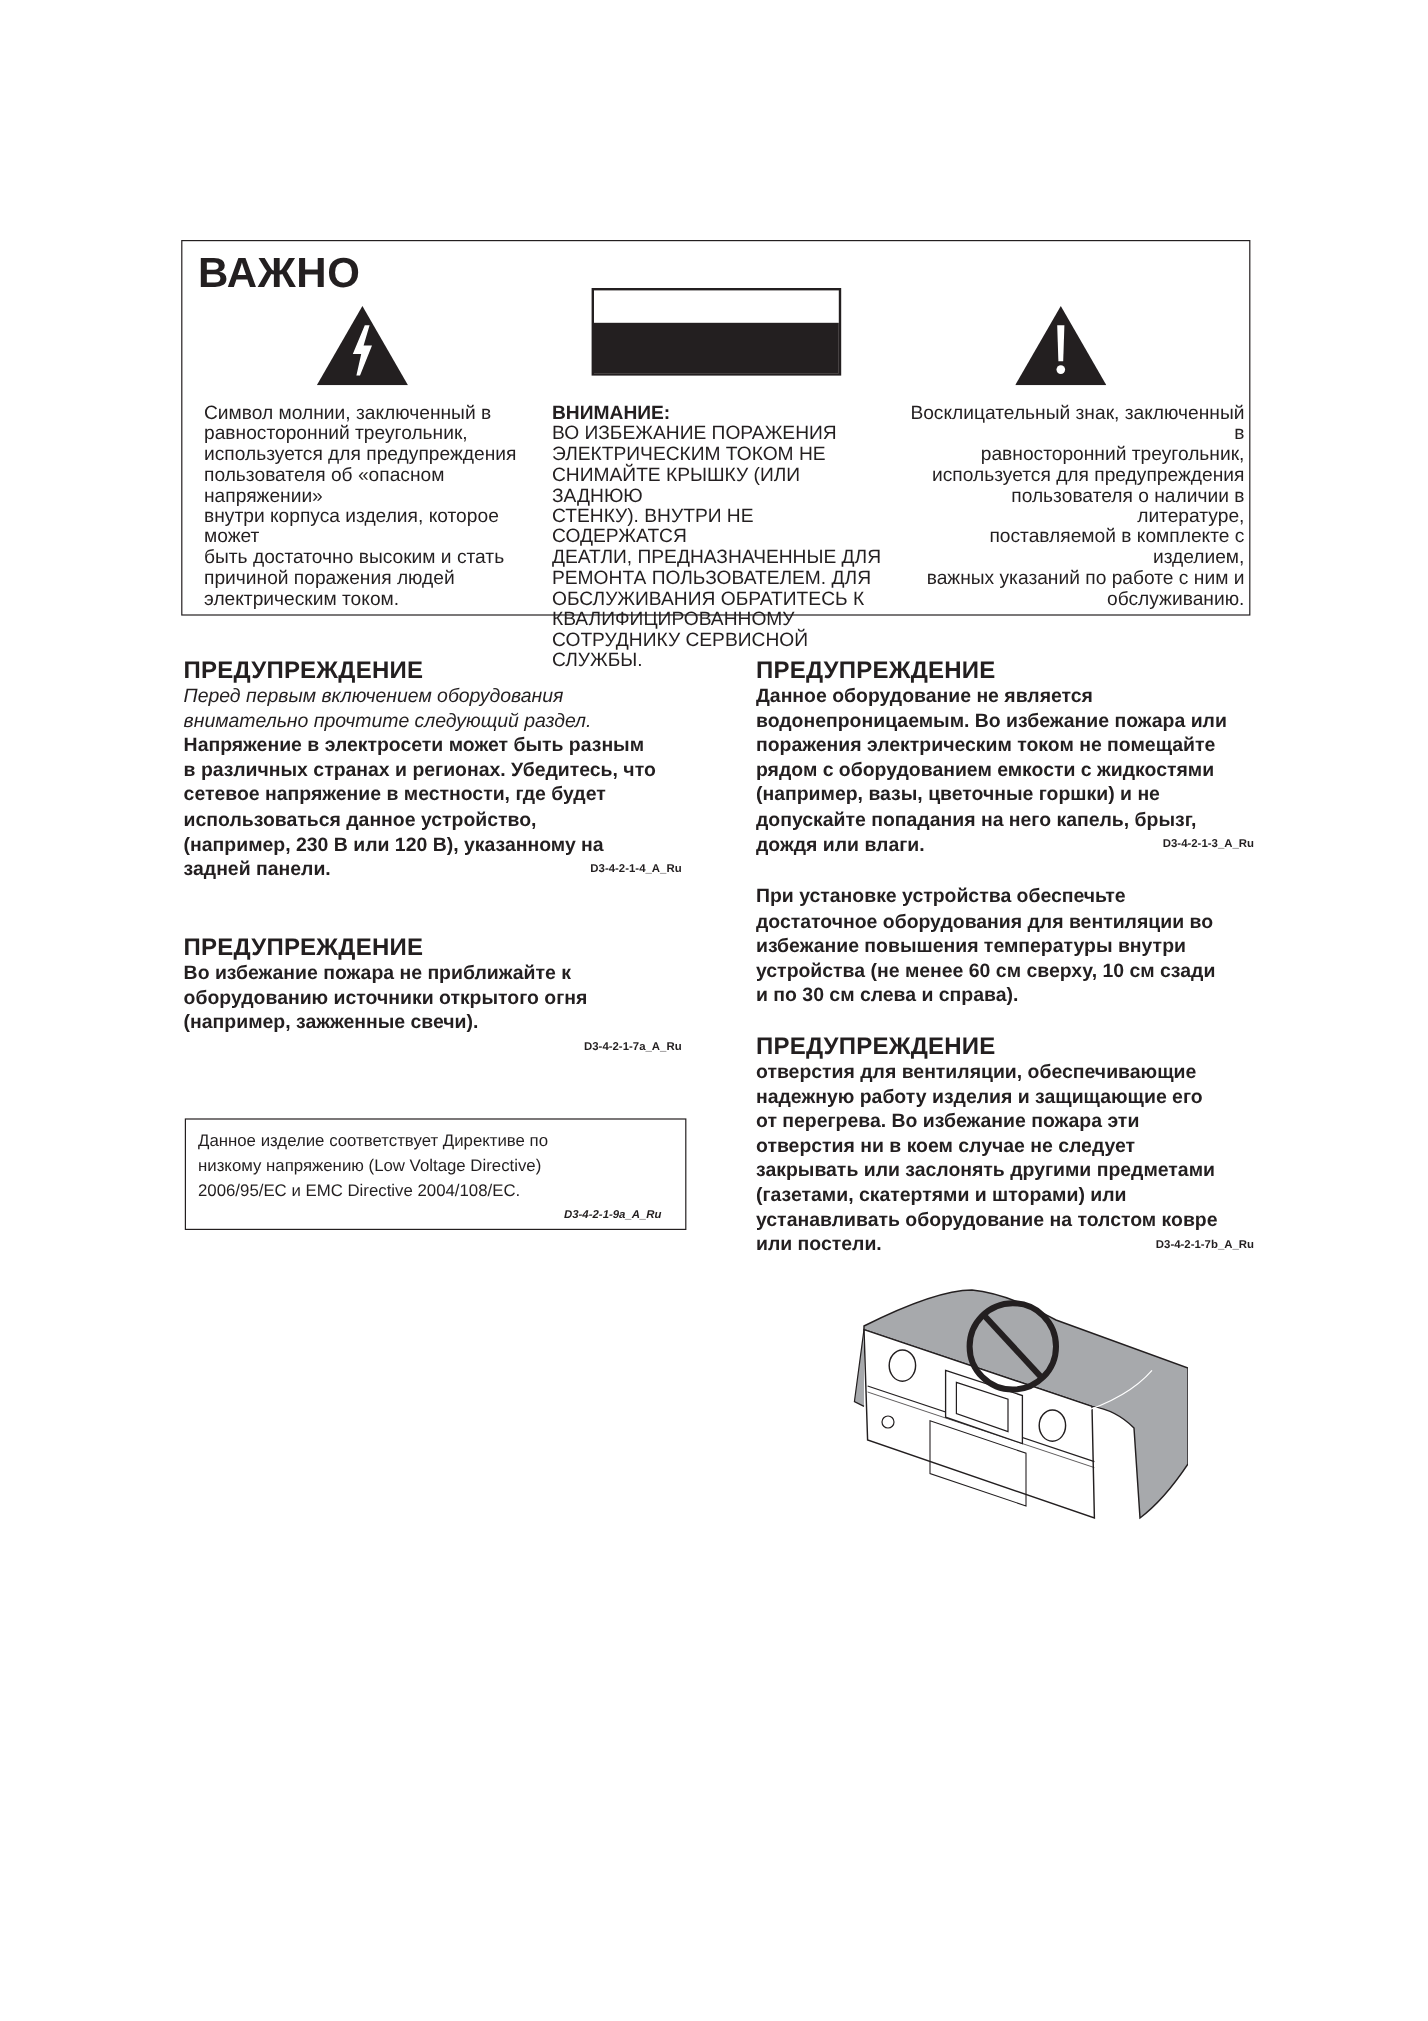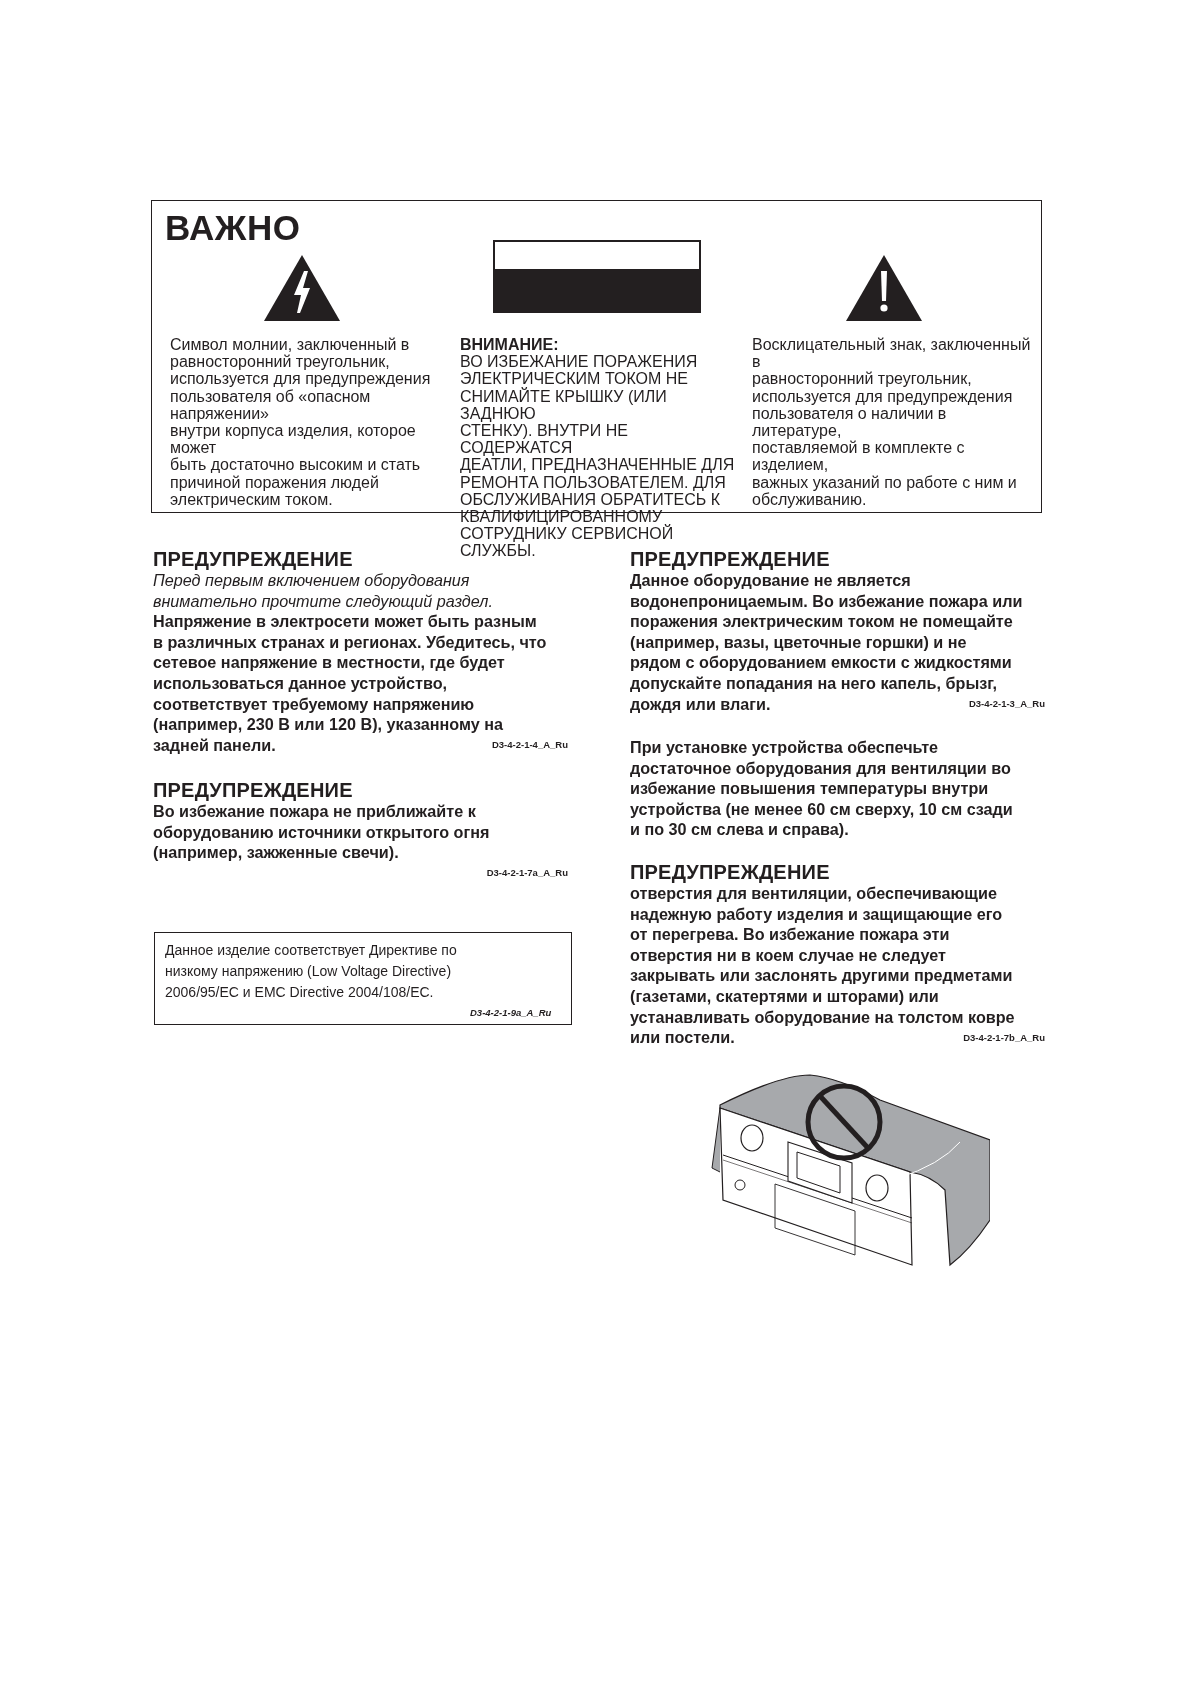--- a/index.html
+++ b/index.html
@@ -13,7 +13,7 @@
   .sym-text { font-size:16px; line-height:17.2px; }
   #col1-text { left:170px; top:336px; width:270px; }
   #col2-text { left:460px; top:336px; width:280px; }
-  #col3-text { left:752px; top:336px; width:285px; }
+  #col3-text { left:752px; top:336px; width:285px;text-align:right; }
   #col2-text .strong { font-weight:bold; }
 
   #bolt-triangle { left:264px; top:255px; width:76px; height:66px; }

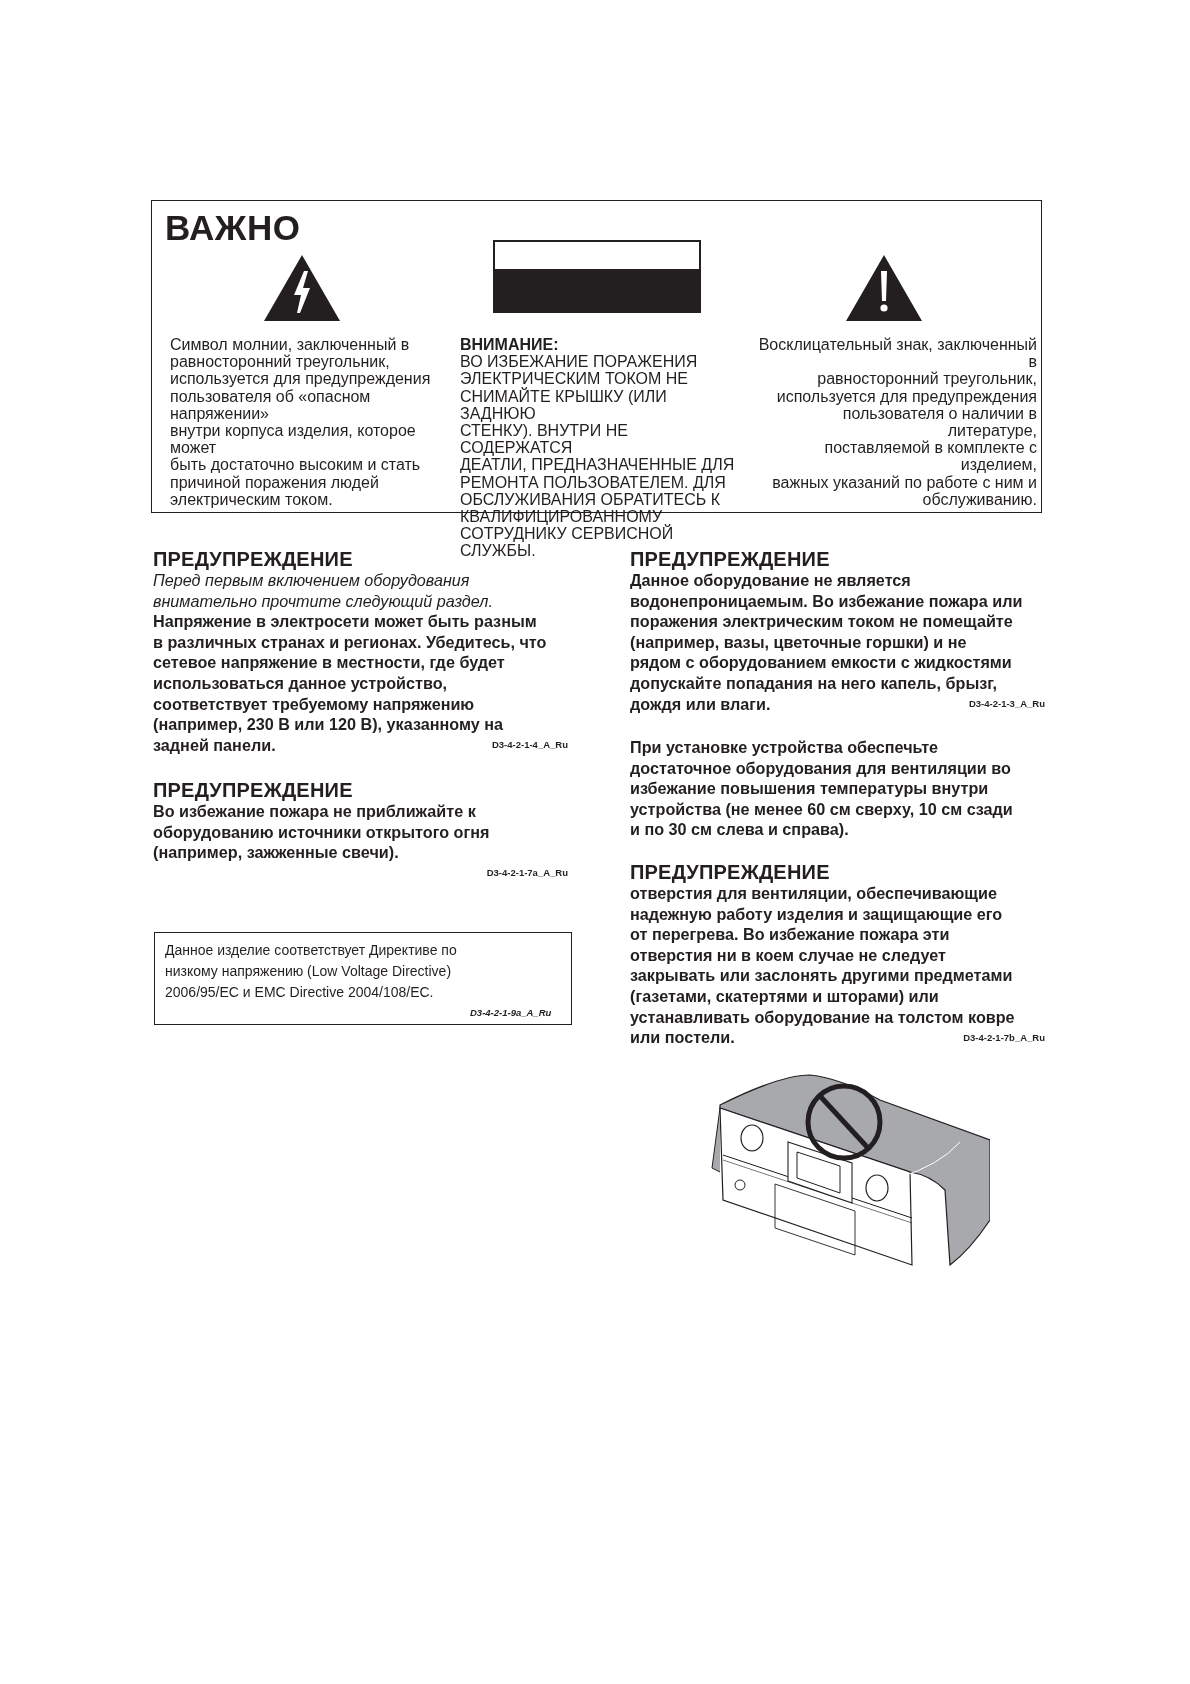--- a/index.html
+++ b/index.html
@@ -131,8 +131,8 @@
   <p class="sec-body">Данное оборудование не является</p>
   <p class="sec-body">водонепроницаемым. Во избежание пожара или</p>
   <p class="sec-body">поражения электрическим током не помещайте</p>
+  <p class="sec-body">рядом с оборудованием емкости с жидкостями</p>
   <p class="sec-body">(например, вазы, цветочные горшки) и не</p>
-  <p class="sec-body">рядом с оборудованием емкости с жидкостями</p>
   <p class="sec-body">допускайте попадания на него капель, брызг,</p>
   <p class="sec-body">дождя или влаги.</p>
   <span class="code" style="right:5px; bottom:5px;">D3-4-2-1-3_A_Ru</span>

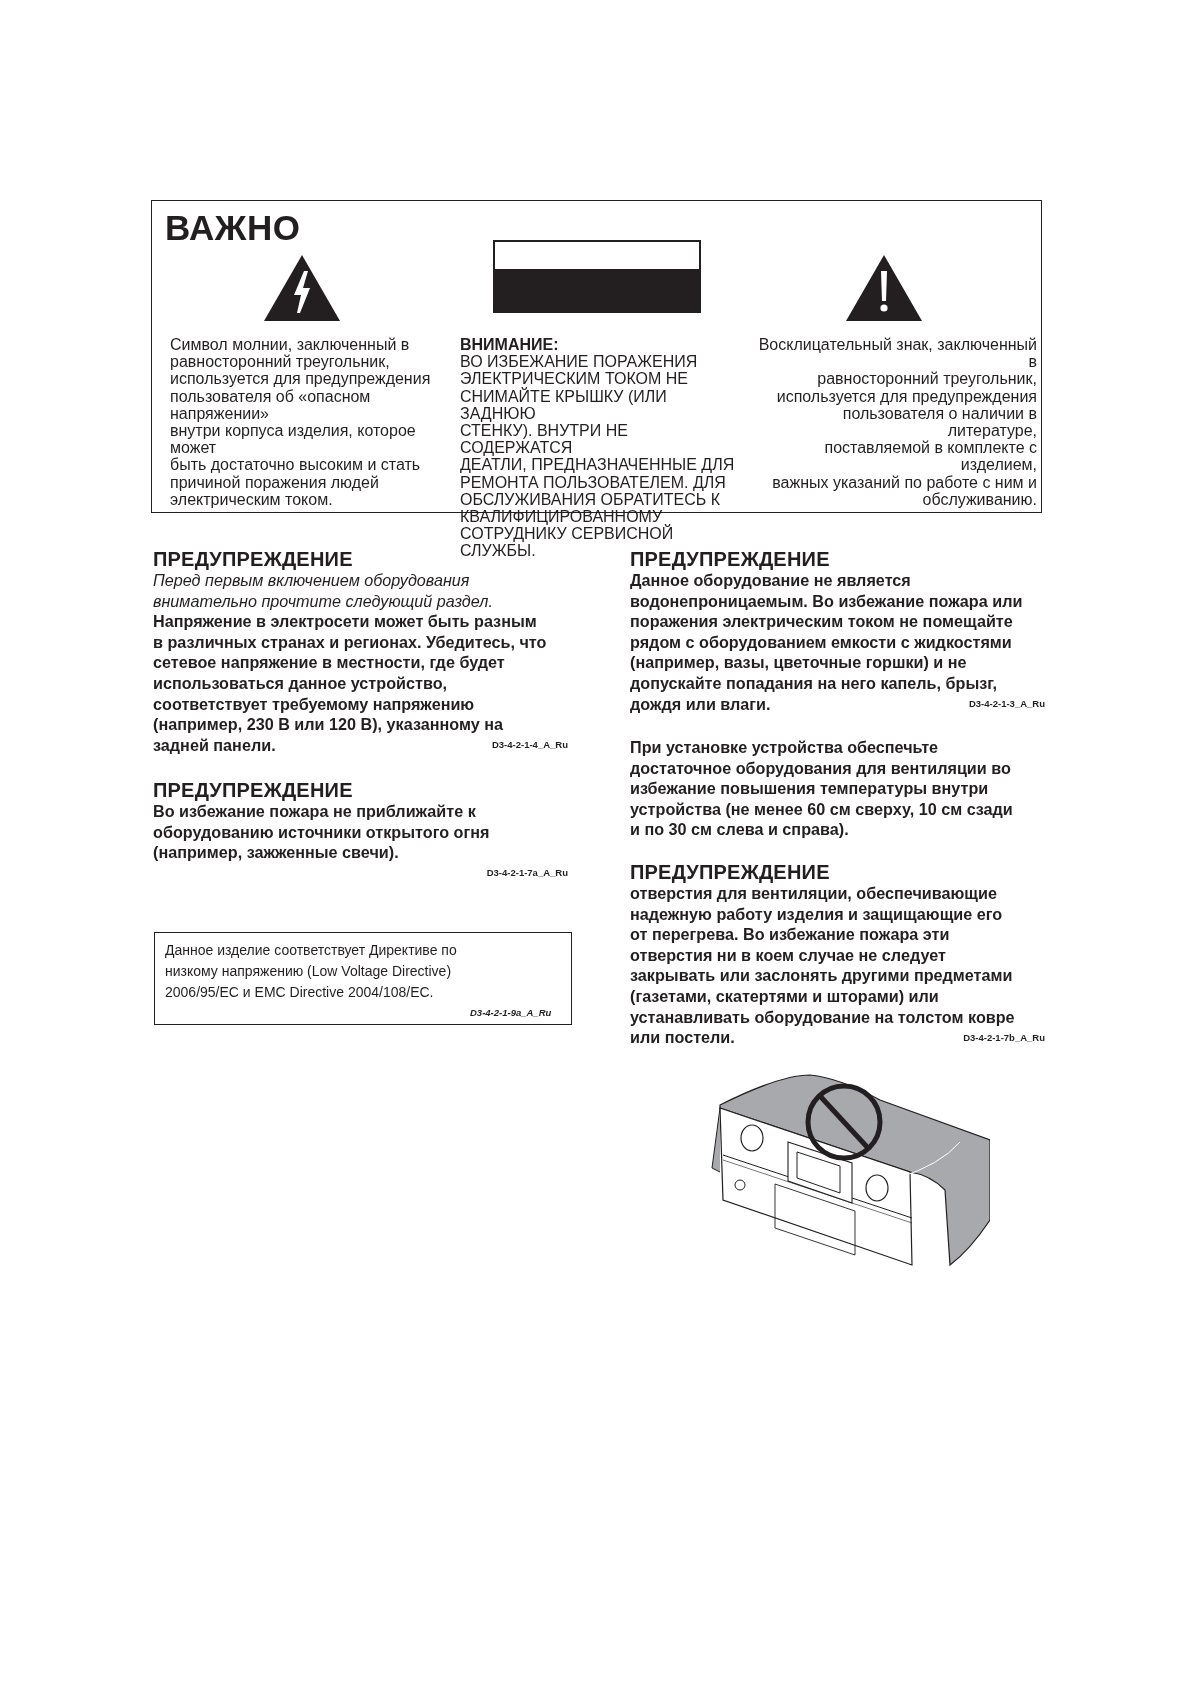--- a/index.html
+++ b/index.html
@@ -102,7 +102,6 @@
   <p class="sec-body">в различных странах и регионах. Убедитесь, что</p>
   <p class="sec-body">сетевое напряжение в местности, где будет</p>
   <p class="sec-body">использоваться данное устройство,</p>
-  <p class="sec-body">соответствует требуемому напряжению</p>
   <p class="sec-body">(например, 230 В или 120 В), указанному на</p>
   <p class="sec-body">задней панели.</p>
   <span class="code" style="right:5px; bottom:5px;">D3-4-2-1-4_A_Ru</span>

